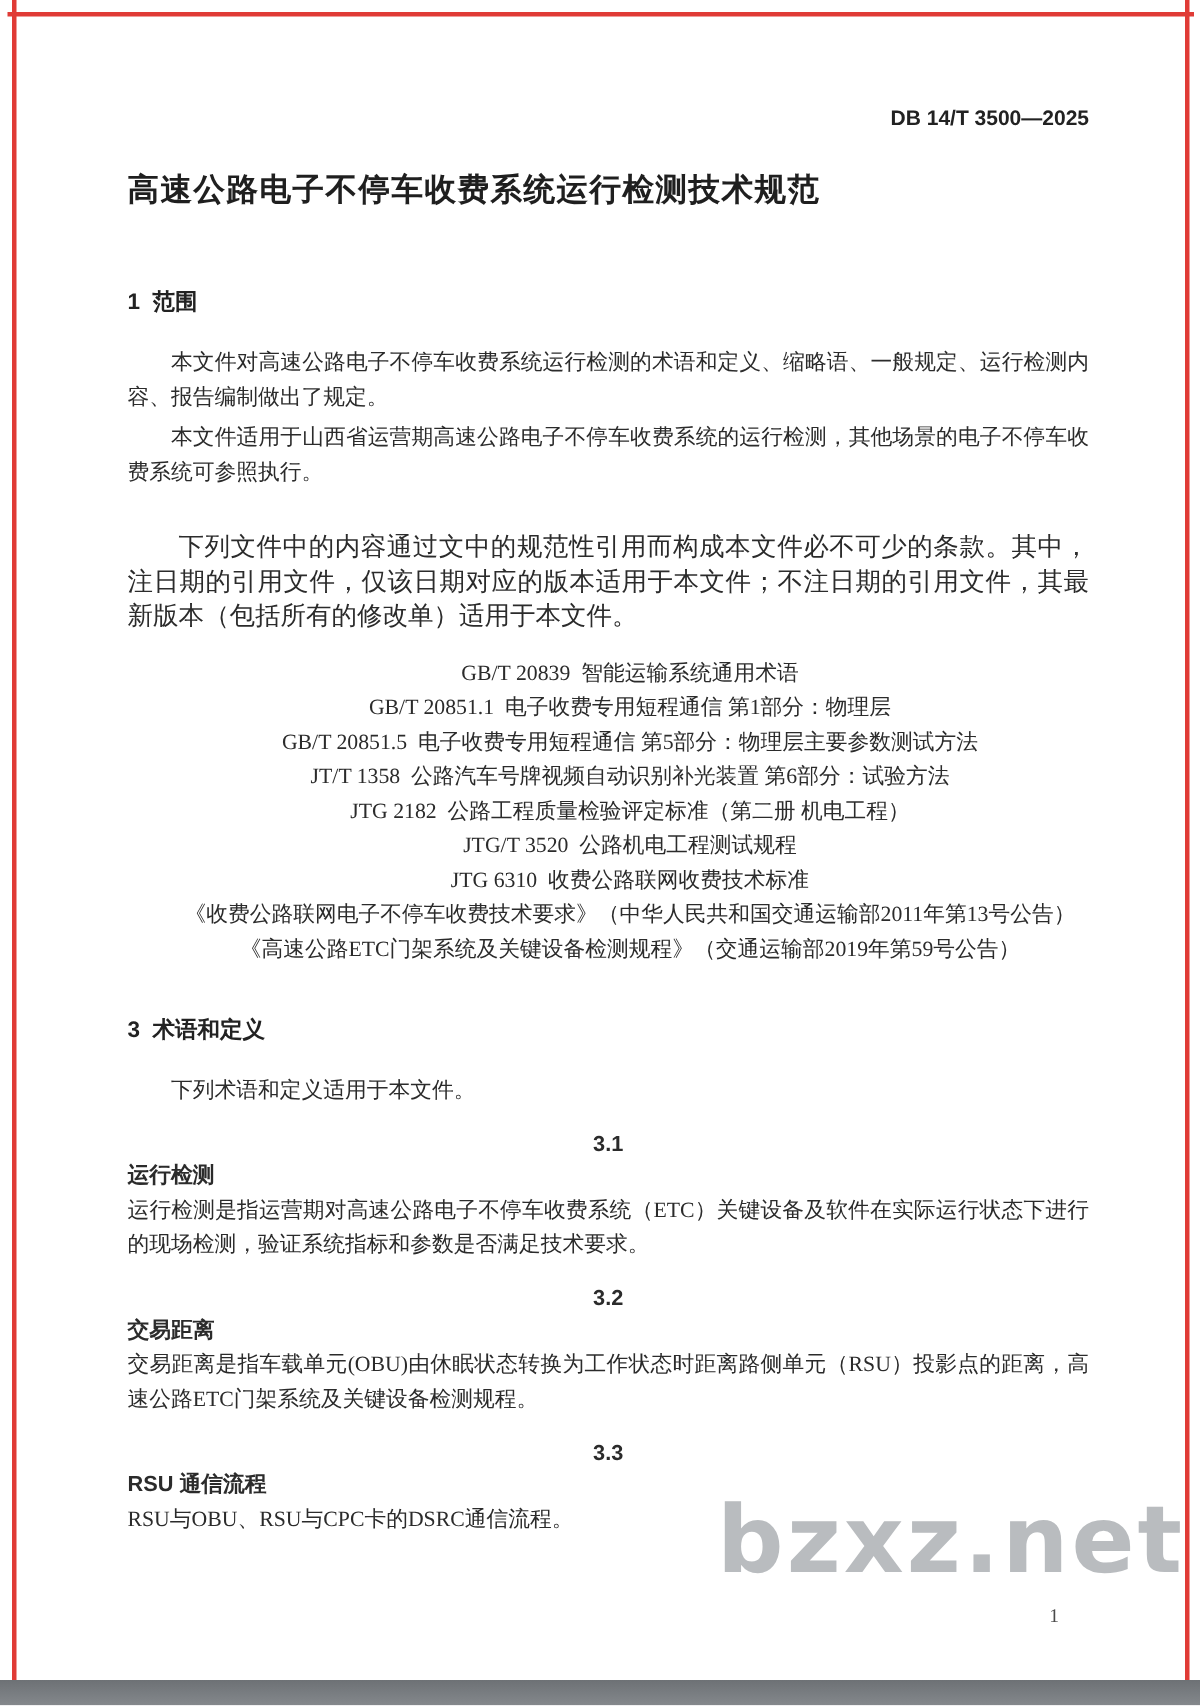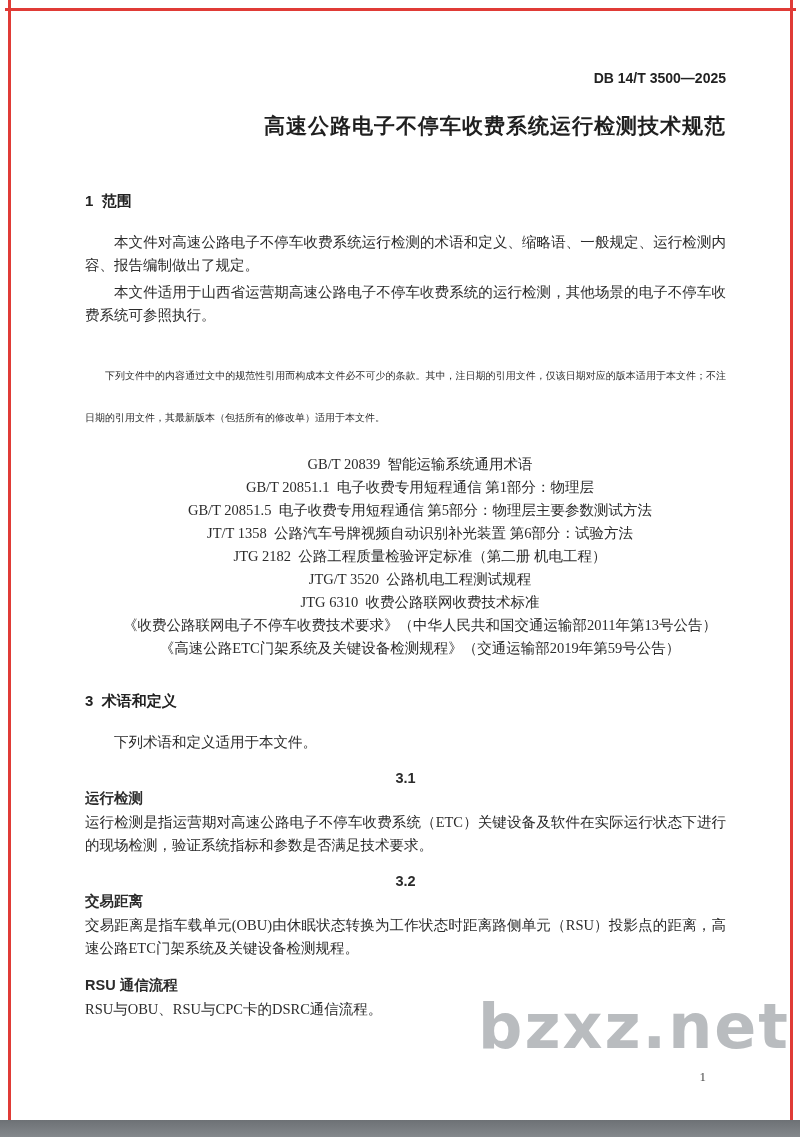--- a/index.html
+++ b/index.html
@@ -43,7 +43,7 @@
 
   .title {
     margin-top: 26px;
-    text-align: right;
+    text-align: left;
     font-family: "Liberation Sans", "DejaVu Sans", sans-serif;
     font-size: 21px;
     font-weight: bold;

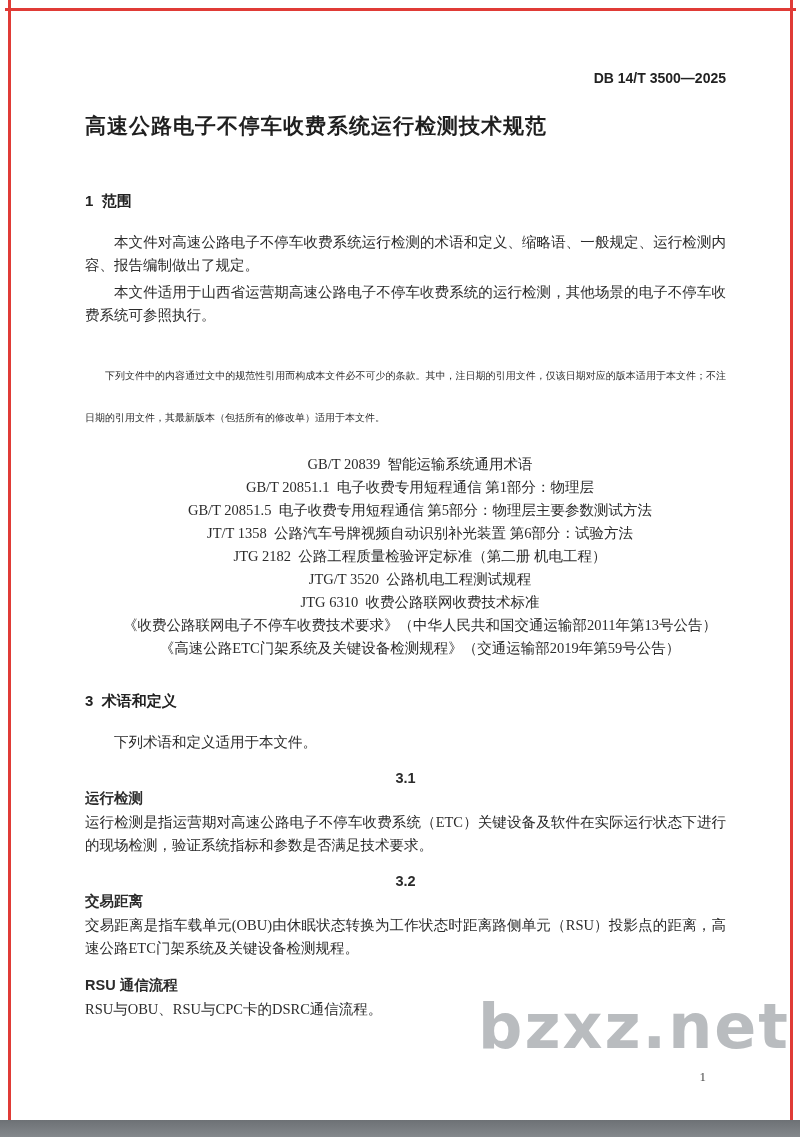--- a/index.html
+++ b/index.html
@@ -74,11 +74,12 @@
 
   p.spread-para {
     margin-top: 28px;
-    font-size: 10px;
-    line-height: 42px;
+    font-size: 17px;
+    line-height: 23px;
     text-indent: 2em;
     text-align: justify;
     white-space: pre-wrap;
+    font-family: Liberation Mono, monospace;
   }
 
   .ref-list { margin-top: 14px; text-align: center; }

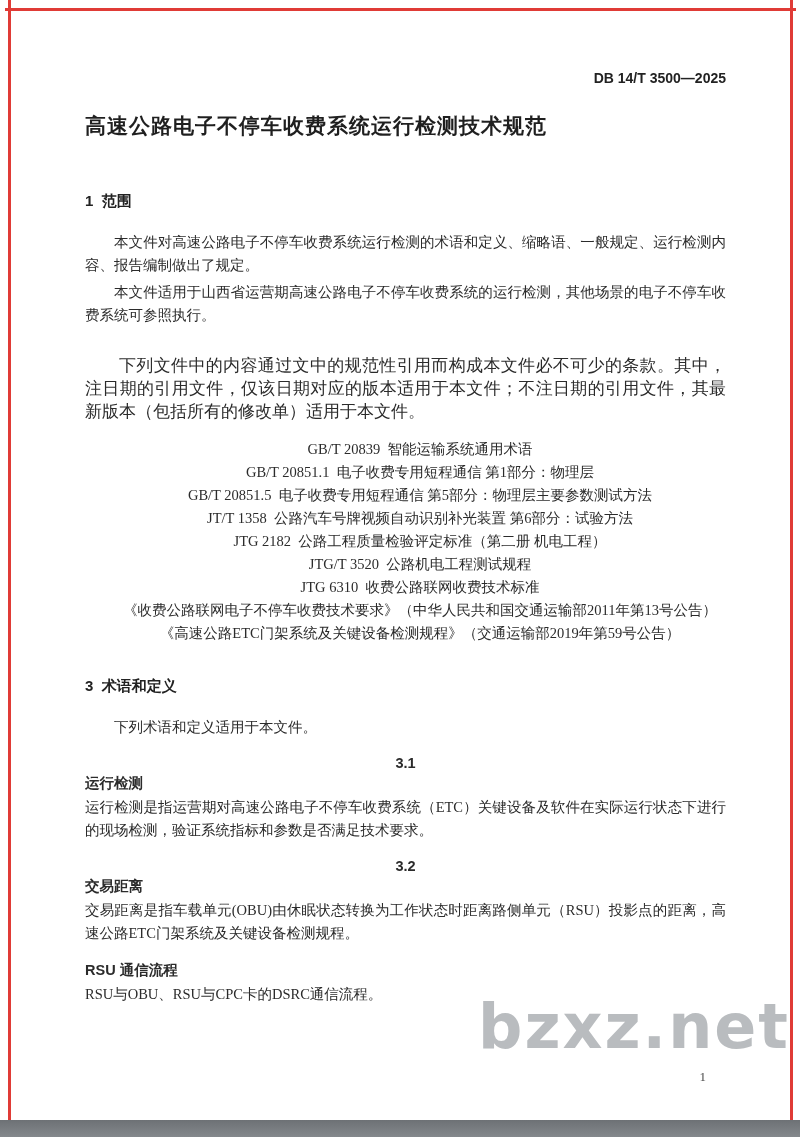--- a/index.html
+++ b/index.html
@@ -180,6 +180,7 @@
     </div>
 
     <div class="term-block">
+      <div class="term-number">3.3</div>
       <div class="term-name">RSU 通信流程</div>
       <div class="term-def">RSU与OBU、RSU与CPC卡的DSRC通信流程。</div>
     </div>

